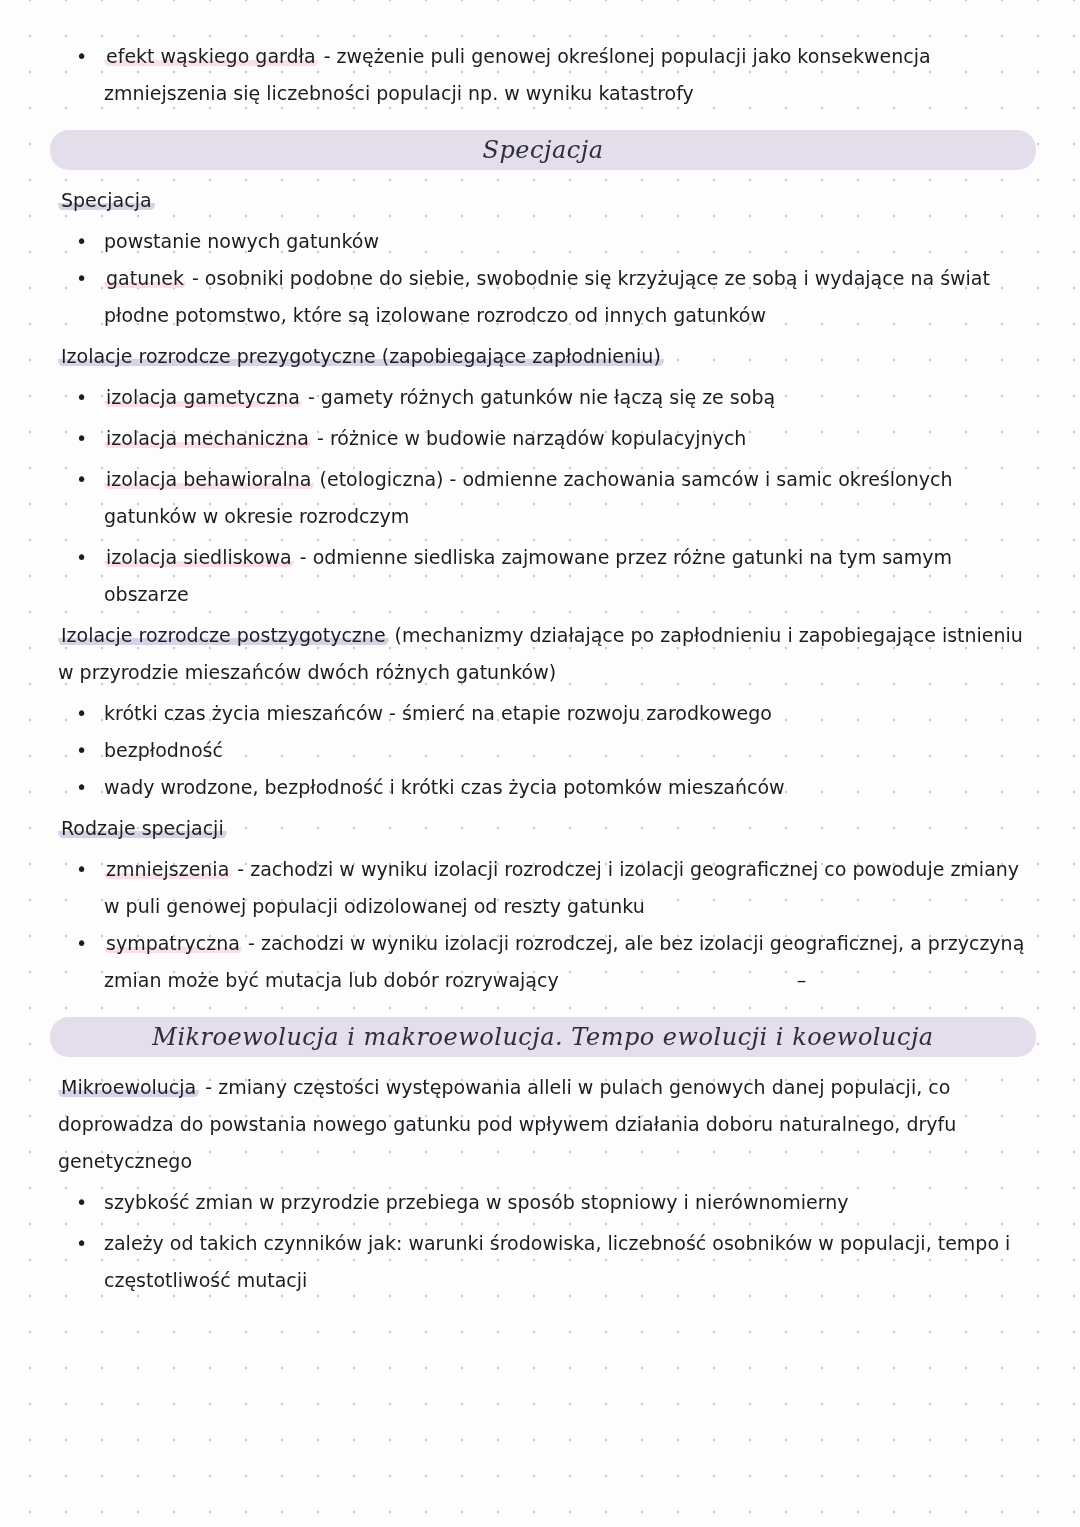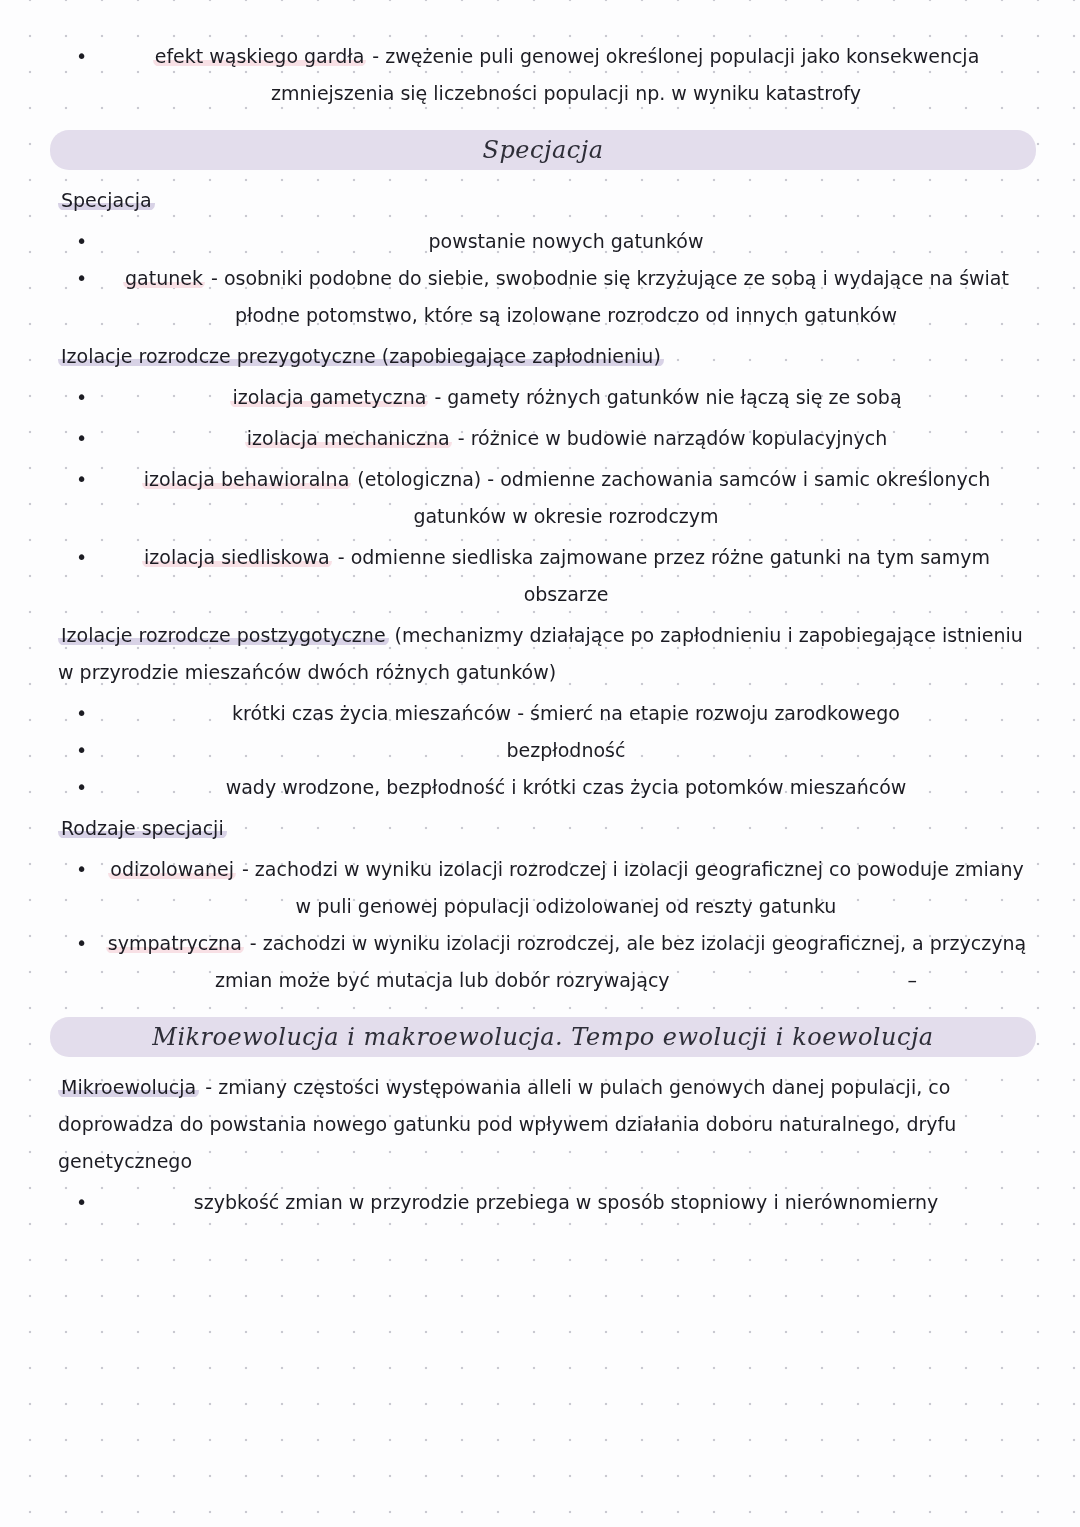--- a/index.html
+++ b/index.html
@@ -27,7 +27,7 @@
     background:linear-gradient(to bottom,rgba(0,0,0,0) 68%,#f8e0e5 68%,#f8e0e5 97%,rgba(0,0,0,0) 97%);
     border-radius:7px;padding:0 2px;
   }
-  .bullet{position:relative;padding-left:46px;margin:0;text-align:center;}
+  .bullet{position:relative;padding-left:46px;margin:0;}
   .bullet::before{content:"•";position:absolute;left:18px;top:0;color:#1c1c23;}
   .mt6{margin-top:4px;}
   .stray-dash{display:inline-block;margin-left:238px;}

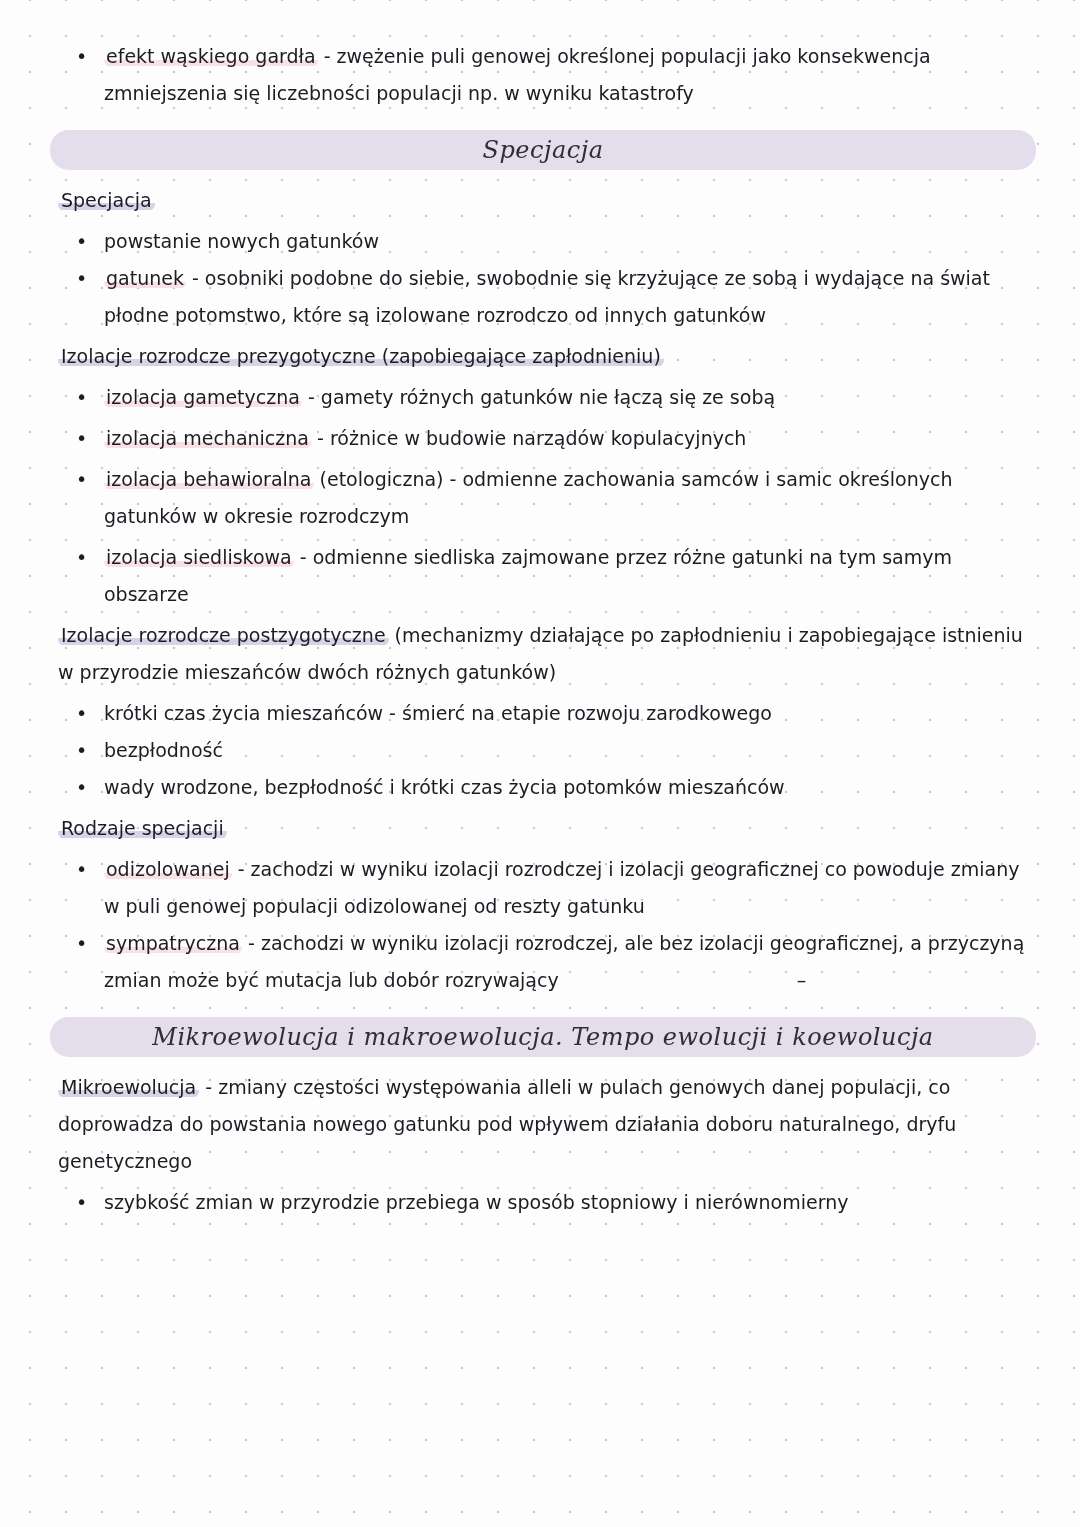--- a/index.html
+++ b/index.html
@@ -59,7 +59,7 @@
   <p class="bullet"><span>wady wrodzone, bezpłodność i krótki czas życia potomków mieszańców</span></p>
 
   <p class="heading mt6"><span class="u-purple">Rodzaje specjacji</span></p>
-  <p class="bullet mt6"><span class="u-pink">odizolowanej</span><span> - zachodzi w wyniku izolacji rozrodczej i izolacji geograficznej co powoduje zmiany w puli genowej populacji odizolowanej od reszty gatunku</span></p>
+  <p class="bullet mt6"><span class="u-pink">zmniejszenia</span><span> - zachodzi w wyniku izolacji rozrodczej i izolacji geograficznej co powoduje zmiany w puli genowej populacji odizolowanej od reszty gatunku</span></p>
   <p class="bullet"><span class="u-pink">sympatryczna</span><span> - zachodzi w wyniku izolacji rozrodczej, ale bez izolacji geograficznej, a przyczyną zmian może być mutacja lub dobór rozrywający</span><span class="stray-dash">–</span></p>
 
   <div class="banner">

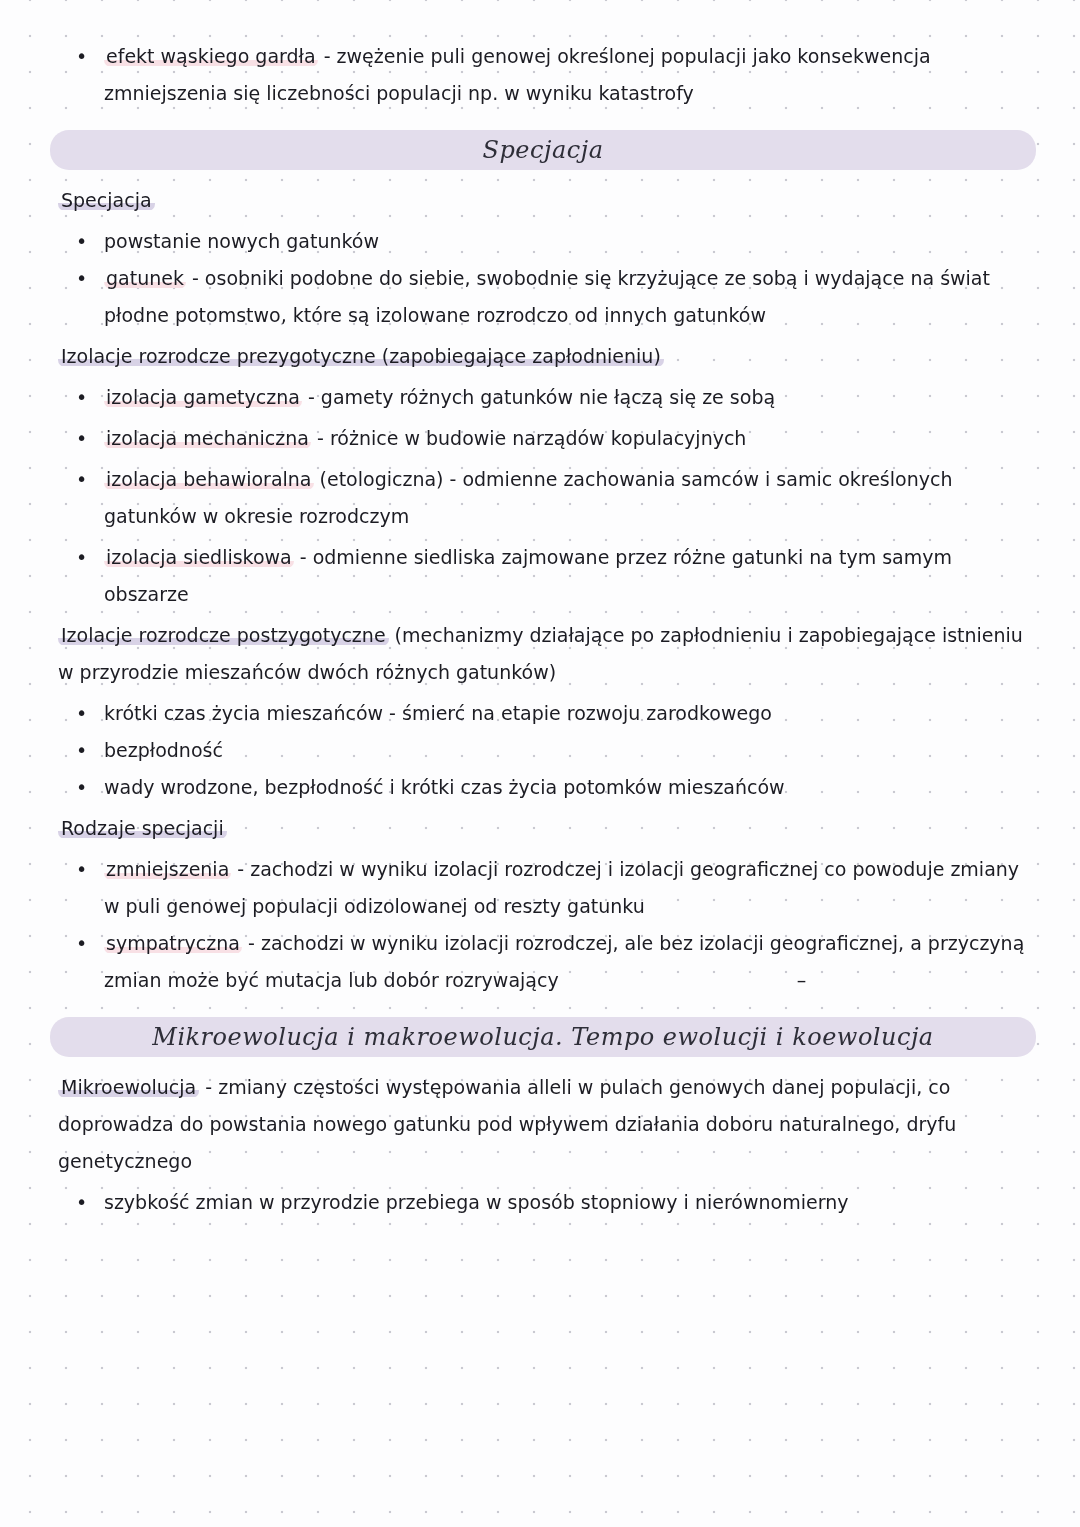--- a/index.html
+++ b/index.html
@@ -69,6 +69,7 @@
   <p class="para"><span class="u-purple">Mikroewolucja</span><span> - zmiany częstości występowania alleli w pulach genowych danej populacji, co doprowadza do powstania nowego gatunku pod wpływem działania doboru naturalnego, dryfu genetycznego</span></p>
 
   <p class="bullet mt6"><span>szybkość zmian w przyrodzie przebiega w sposób stopniowy i nierównomierny</span></p>
+  <p class="bullet mt6"><span>zależy od takich czynników jak: warunki środowiska, liczebność osobników w populacji, tempo i częstotliwość mutacji</span></p>
 
 </div>
 

